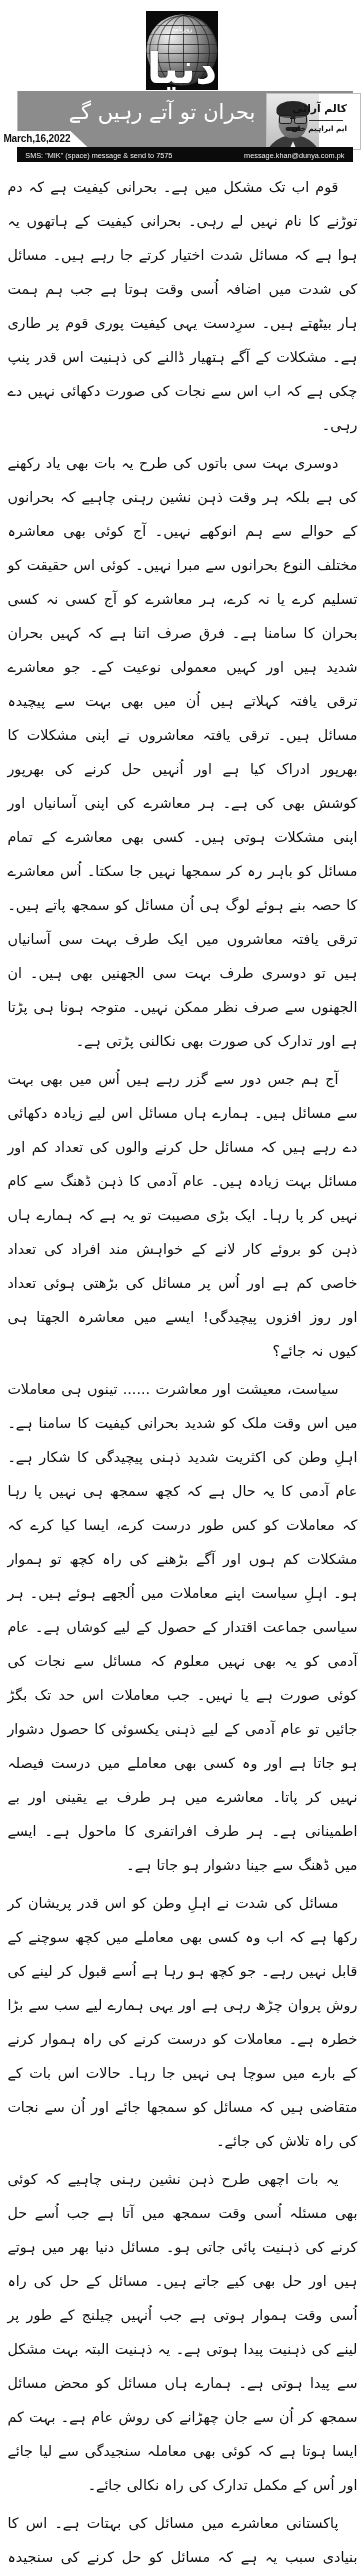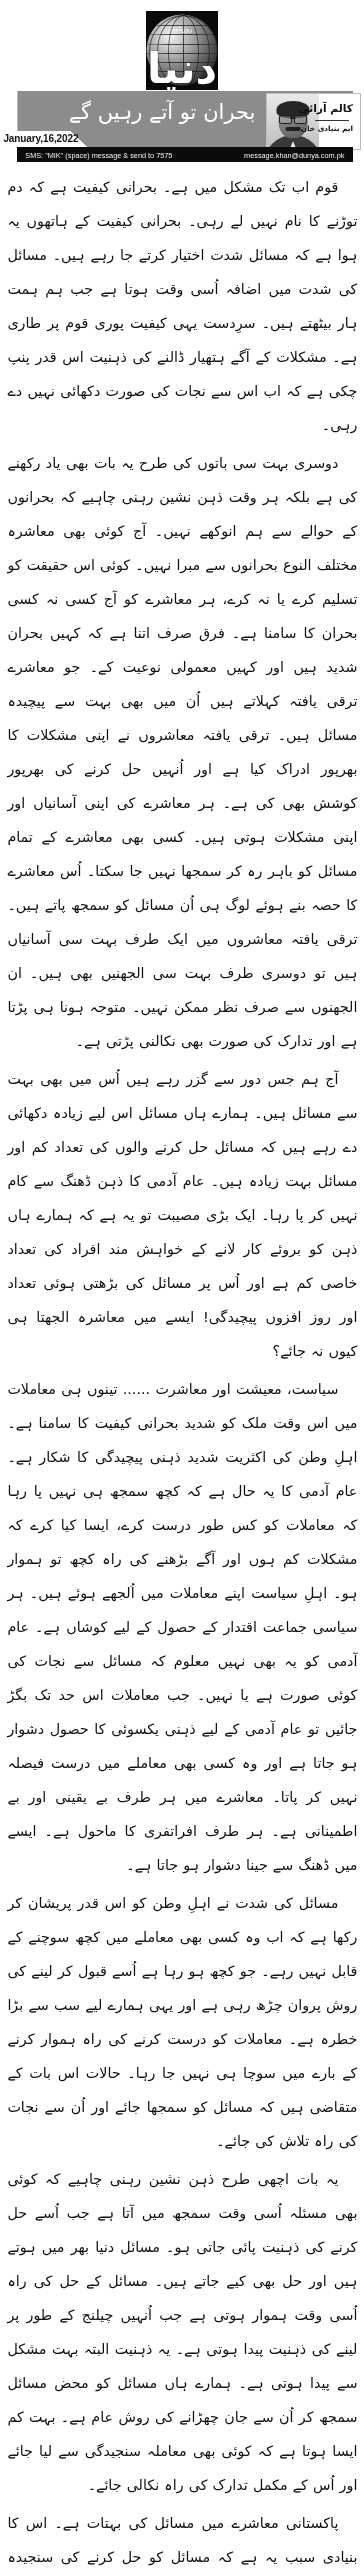--- a/index.html
+++ b/index.html
@@ -151,7 +151,7 @@
   }
   .byline-text {
     position: absolute;
-    right: 7px;
+    right: 13px;
     top: 9px;
     width: 42px;
     text-align: left;

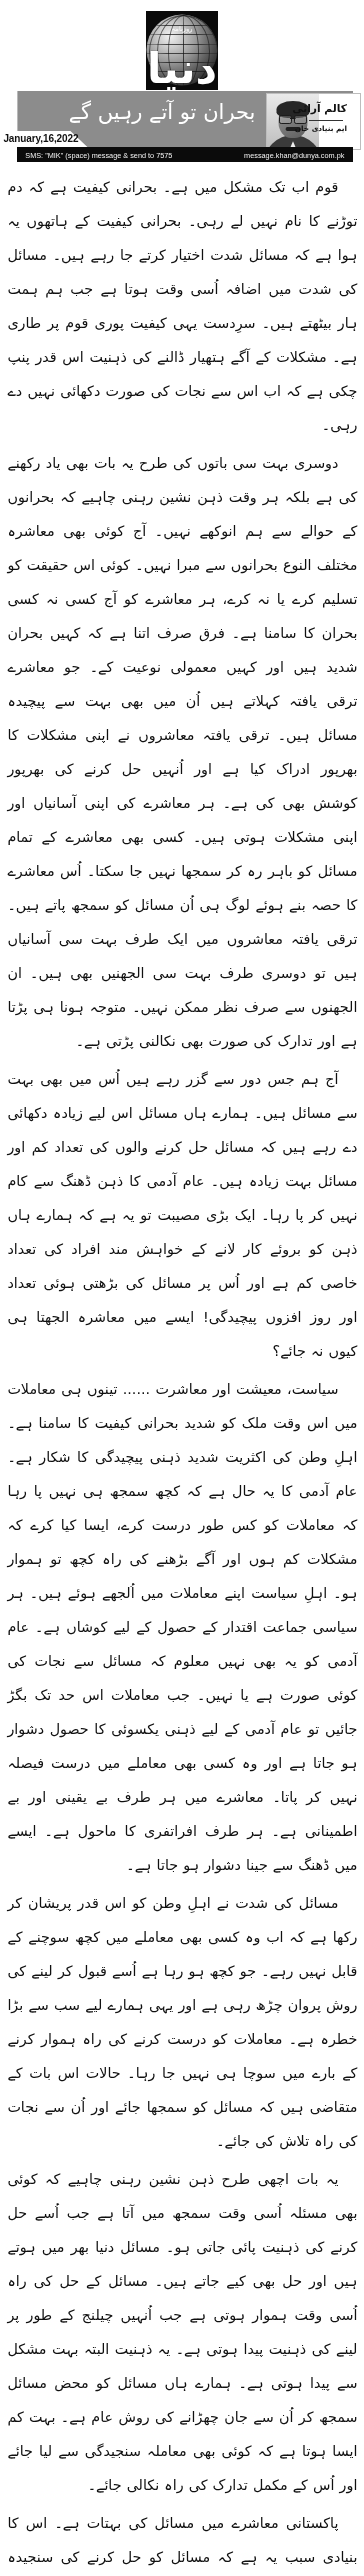--- a/index.html
+++ b/index.html
@@ -363,7 +363,7 @@
   <div class="byline-text">
     <div class="byline-kicker">کالم آرائی</div>
     <div class="byline-rule"></div>
-    <div class="byline-name">ایم بنیادی خان</div>
+    <div class="byline-name">ایم ابراہیم خان</div>
   </div>
 </div>
 

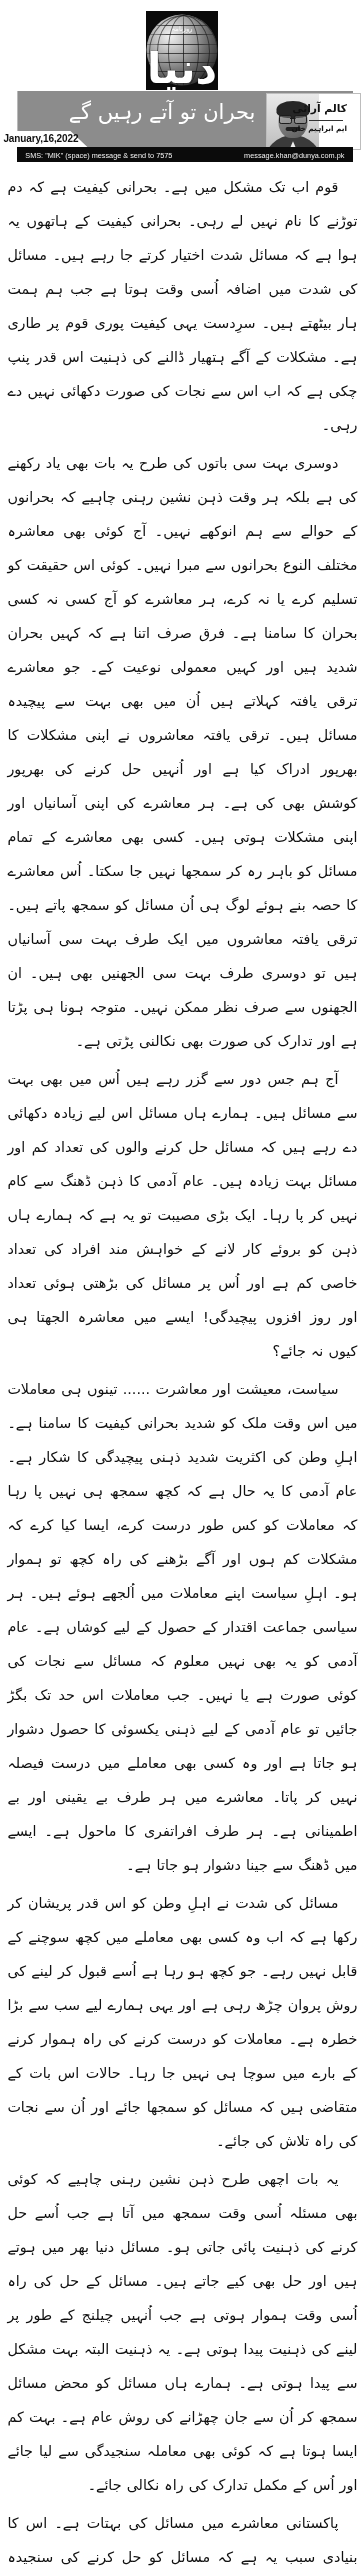--- a/index.html
+++ b/index.html
@@ -344,7 +344,7 @@
   <div class="titlebar">
     <div class="headline">بحران تو آتے رہیں گے</div>
   </div>
-  <div class="date-label">January,16,2022</div>
+  <div class="date-label">March,16,2022</div>
 </div>
 
 <div class="byline-box">

